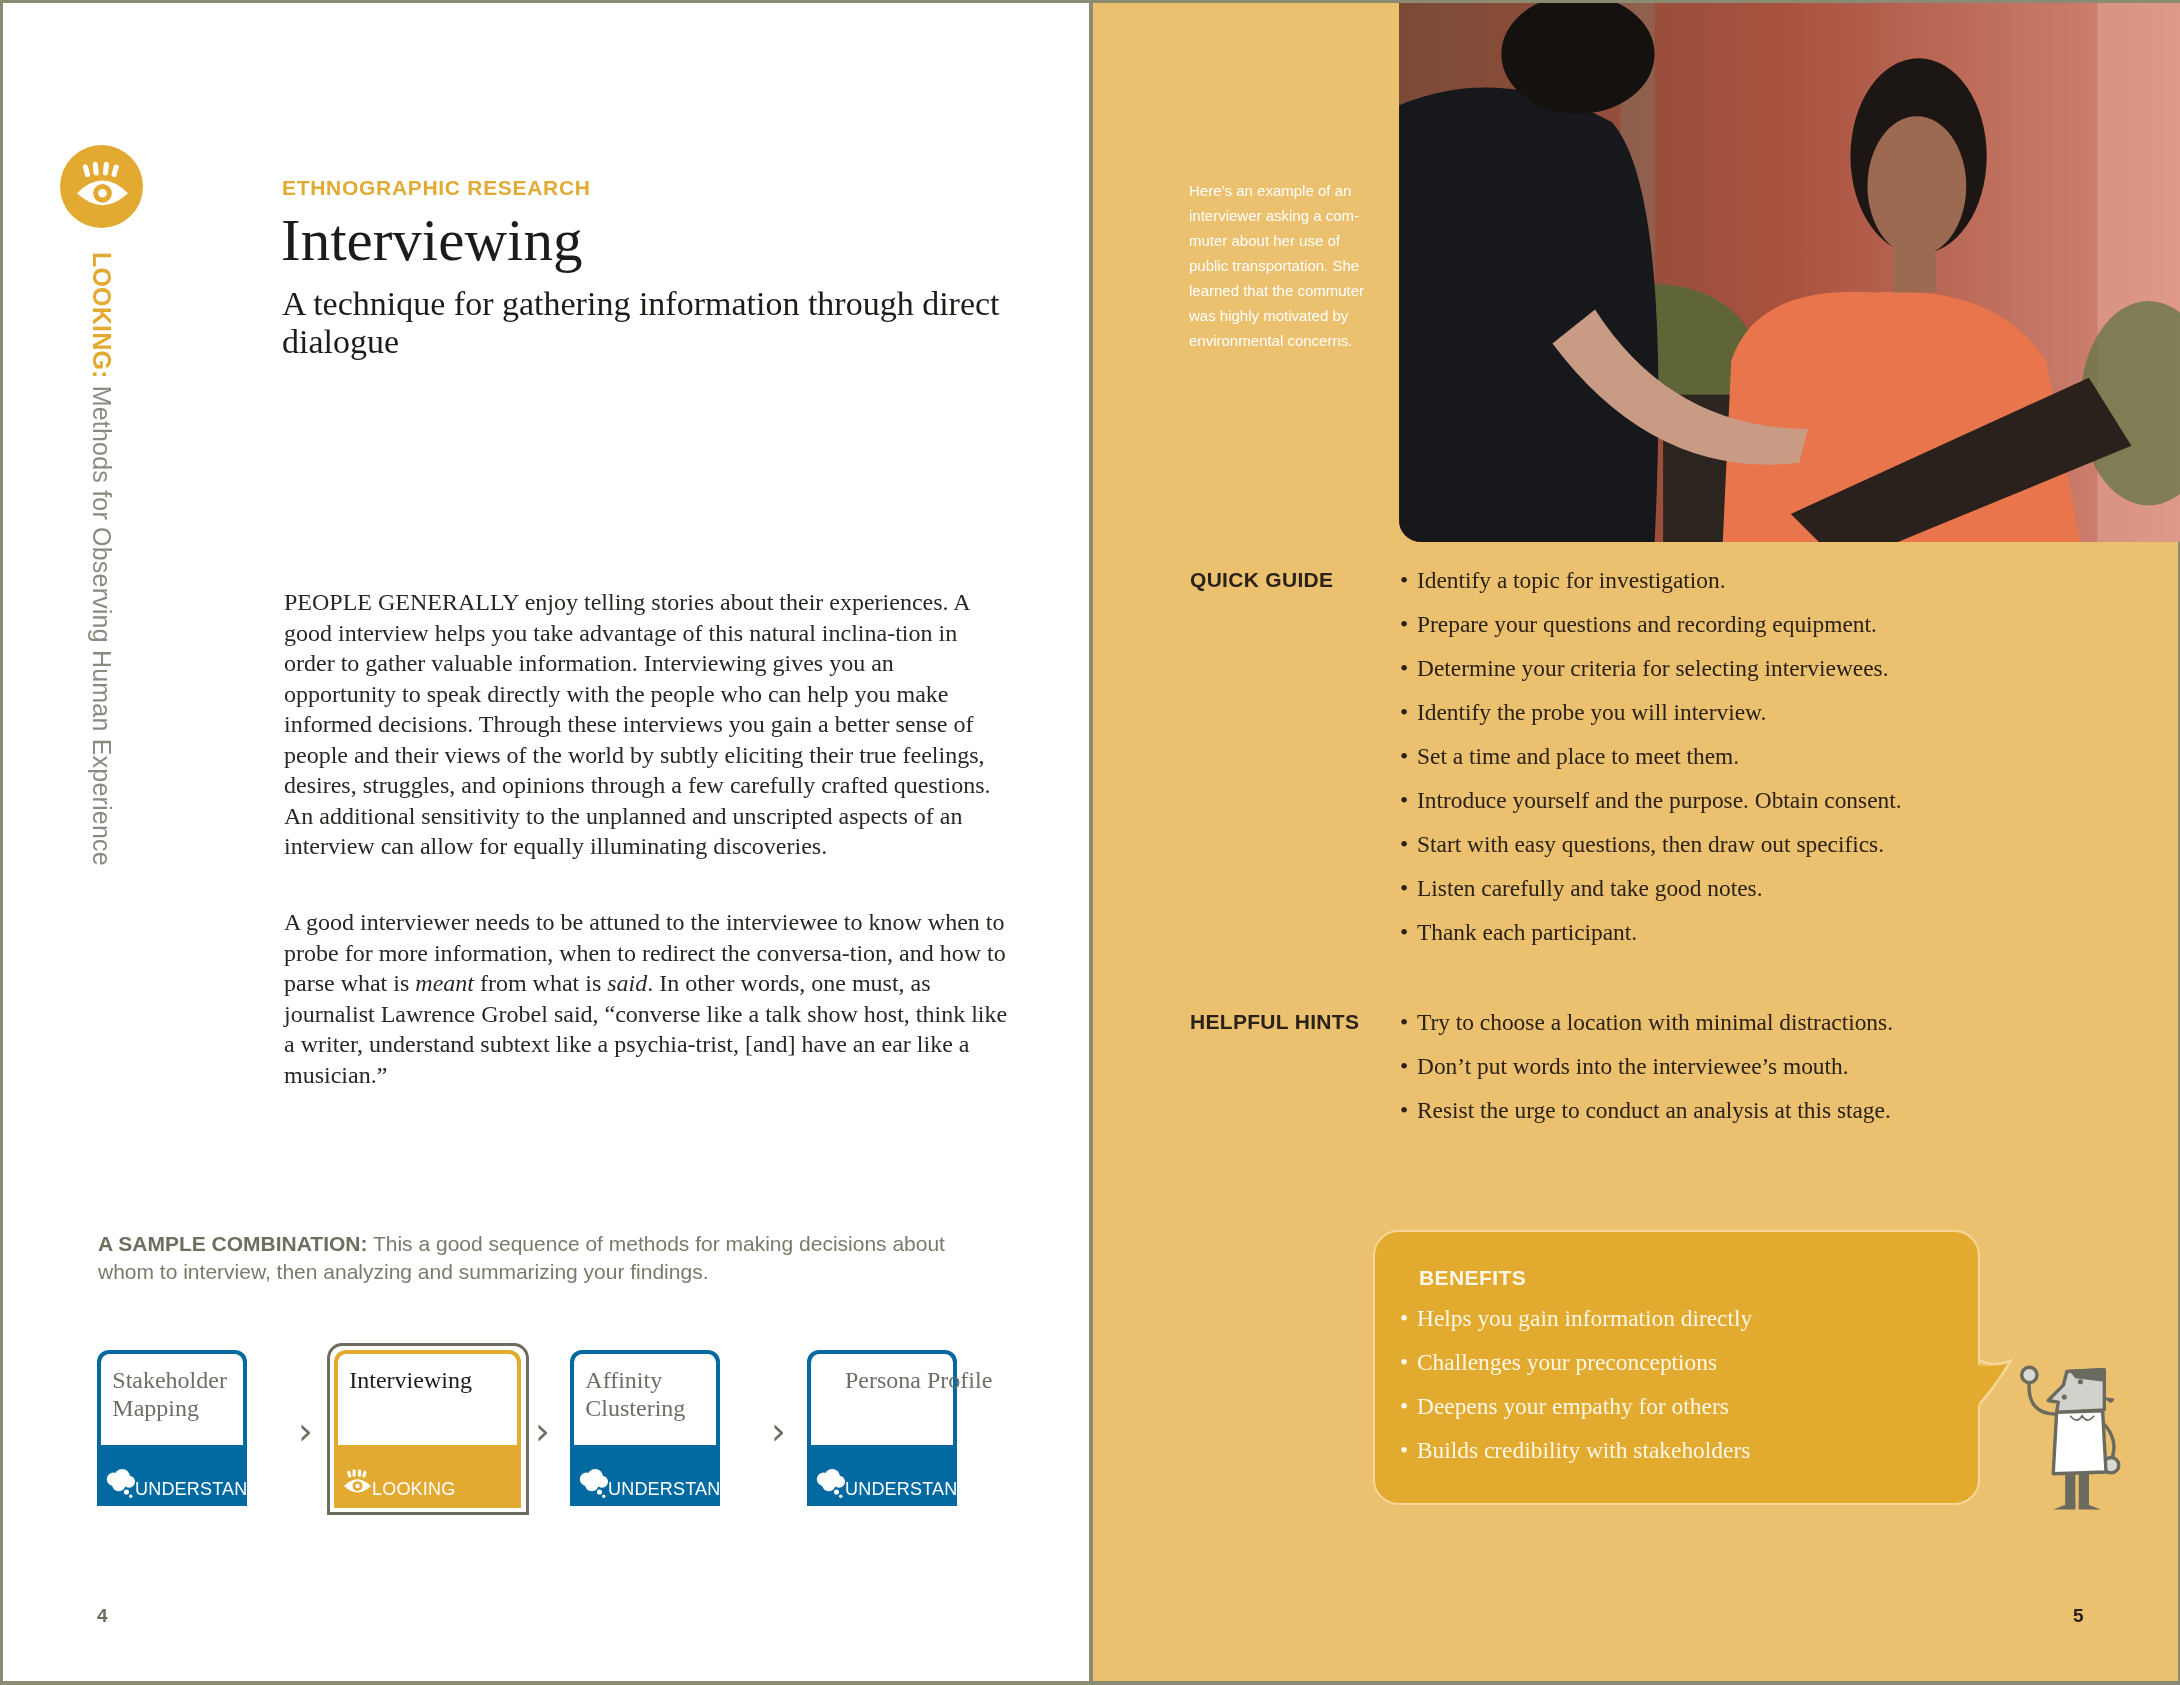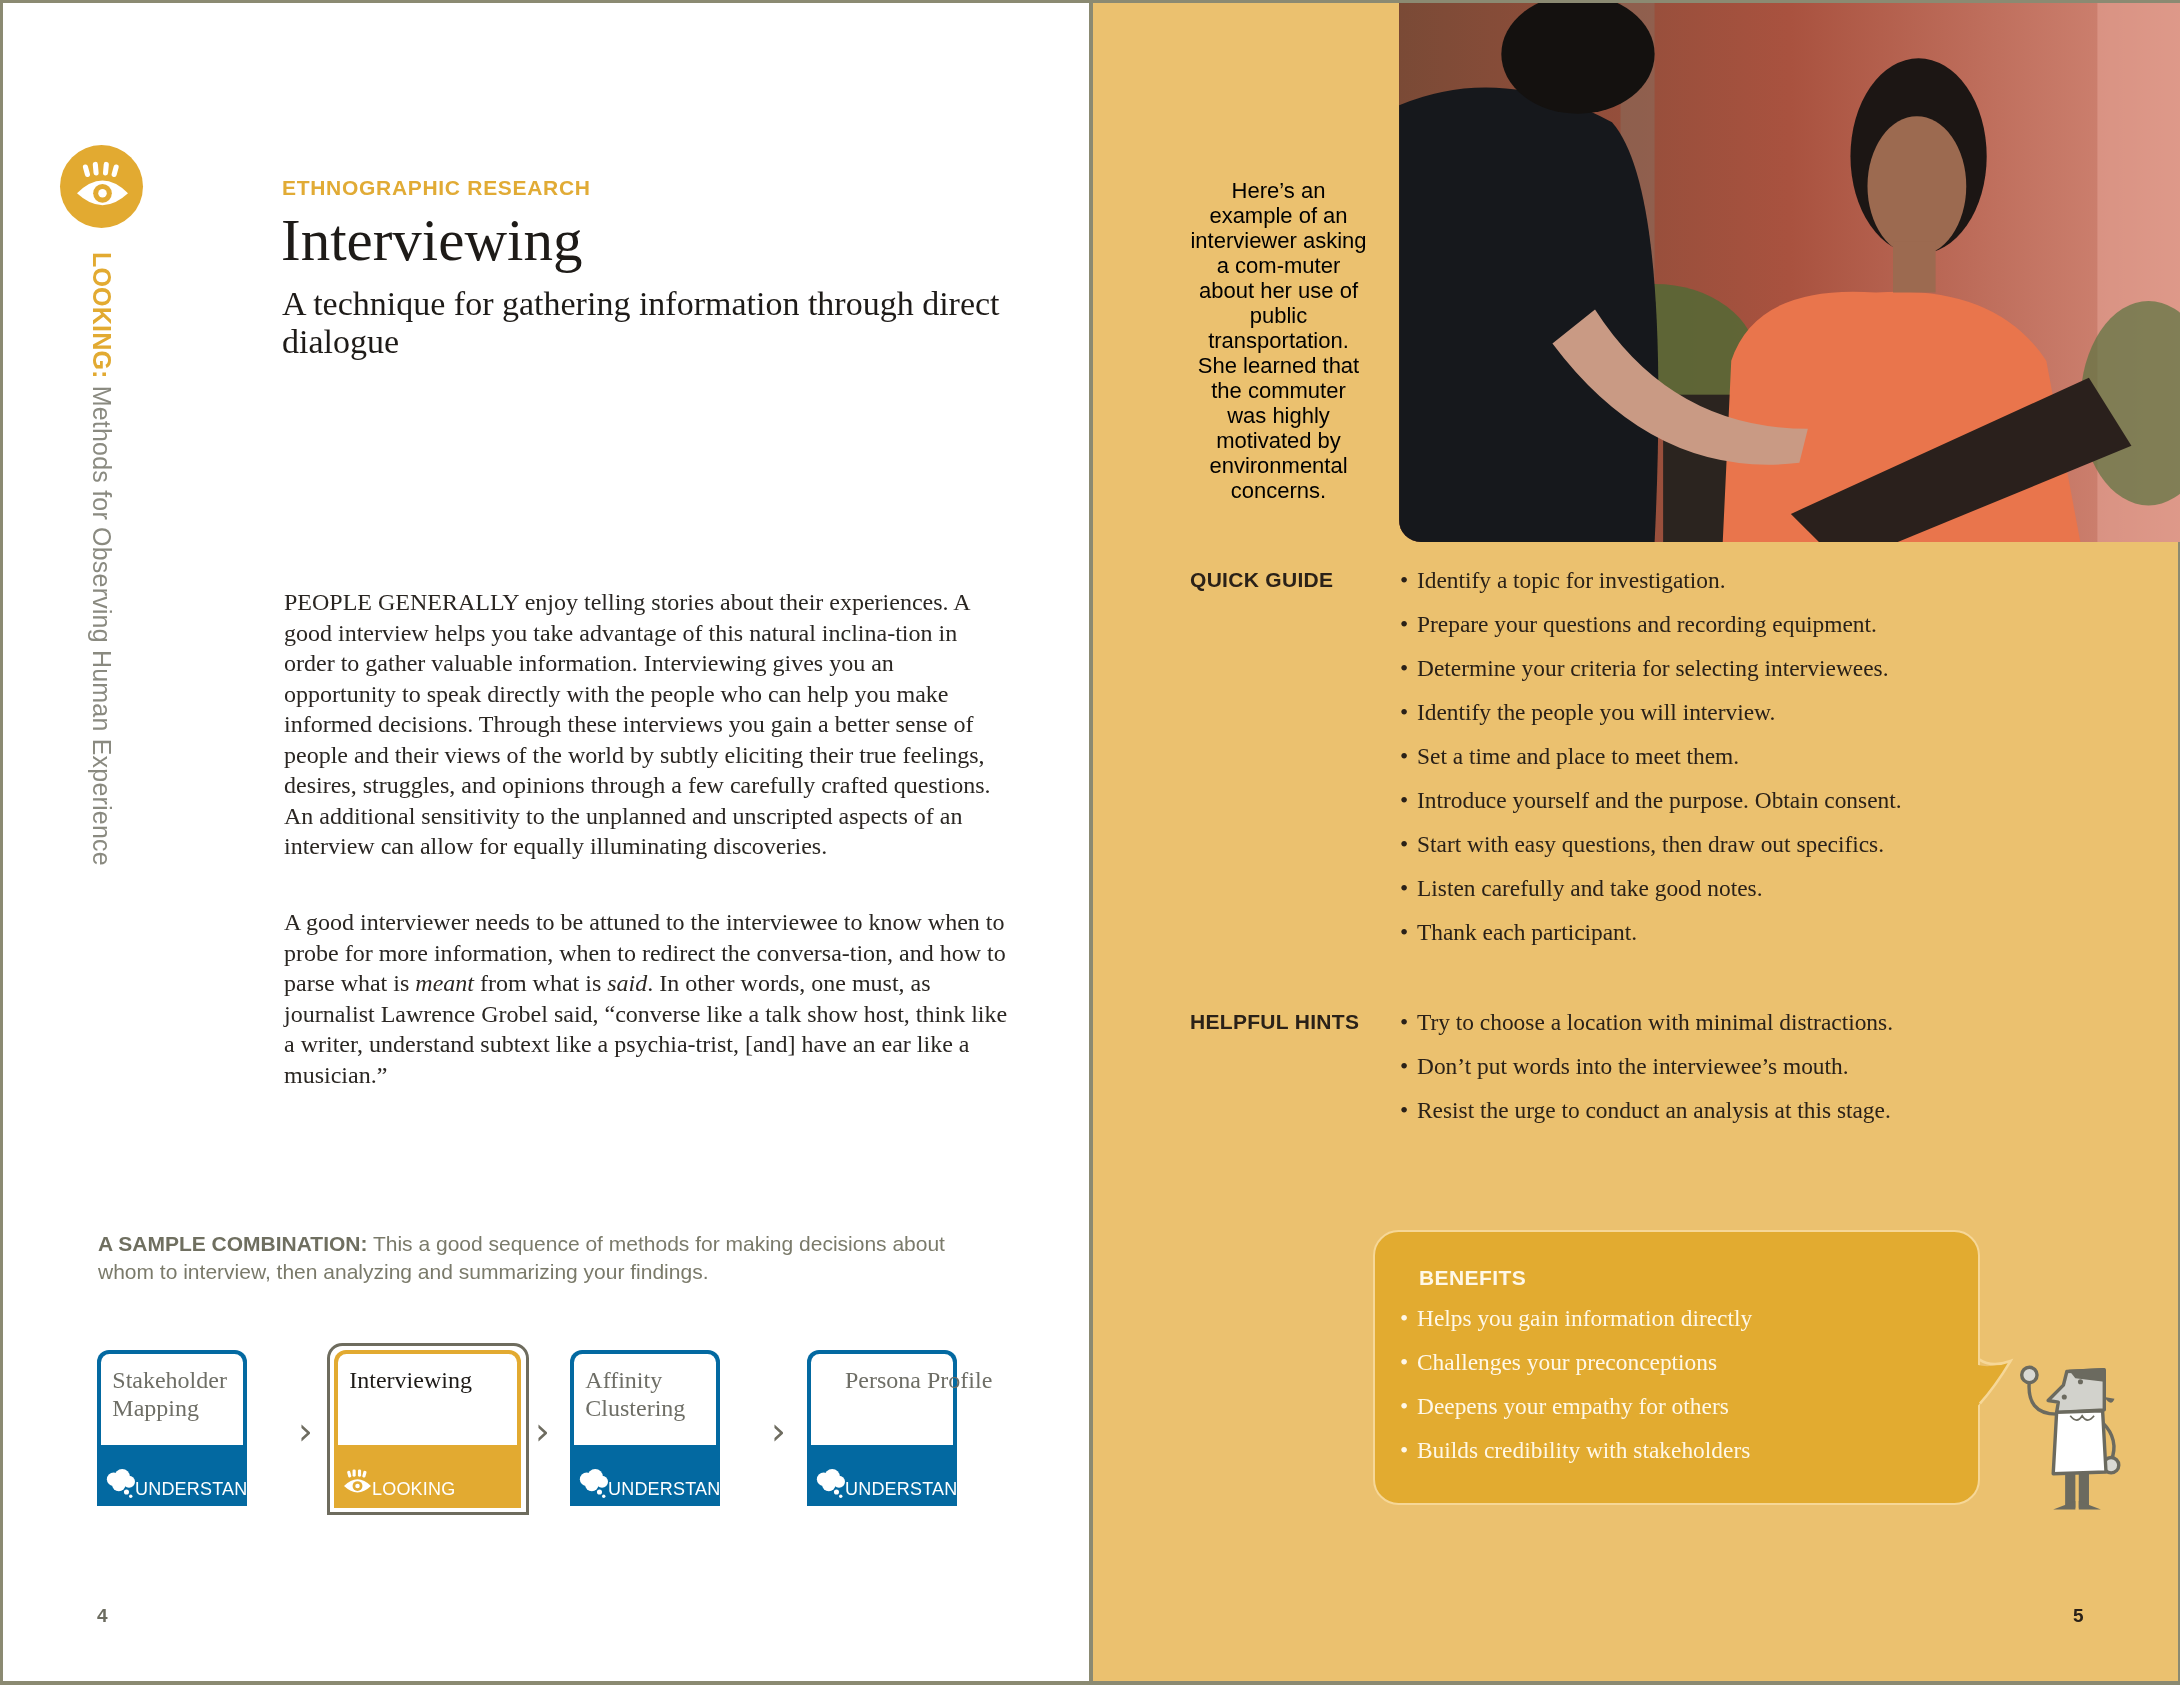--- a/index.html
+++ b/index.html
@@ -39,7 +39,7 @@
 
   
   .photo { left:1399px; top:3.4px; width:782px; height:539px; border-radius:0 0 0 22px; overflow:hidden; background:#6b3a2a; }
-  .caption { left:1189px; top:178px; width:179px; font-size:22px; line-height:25px; color:#000000;text-align:center; }
+  .caption { left:1189px; top:178px; width:179px; font-size:15px; line-height:25px; color:#ffffff; }
   .guide-heading { font-size:21px; font-weight:bold; color:#2a2118; letter-spacing:0.3px; }
   .quick-heading { left:1190px; top:568px; }
   .hints-heading { left:1190px; top:1010px; }

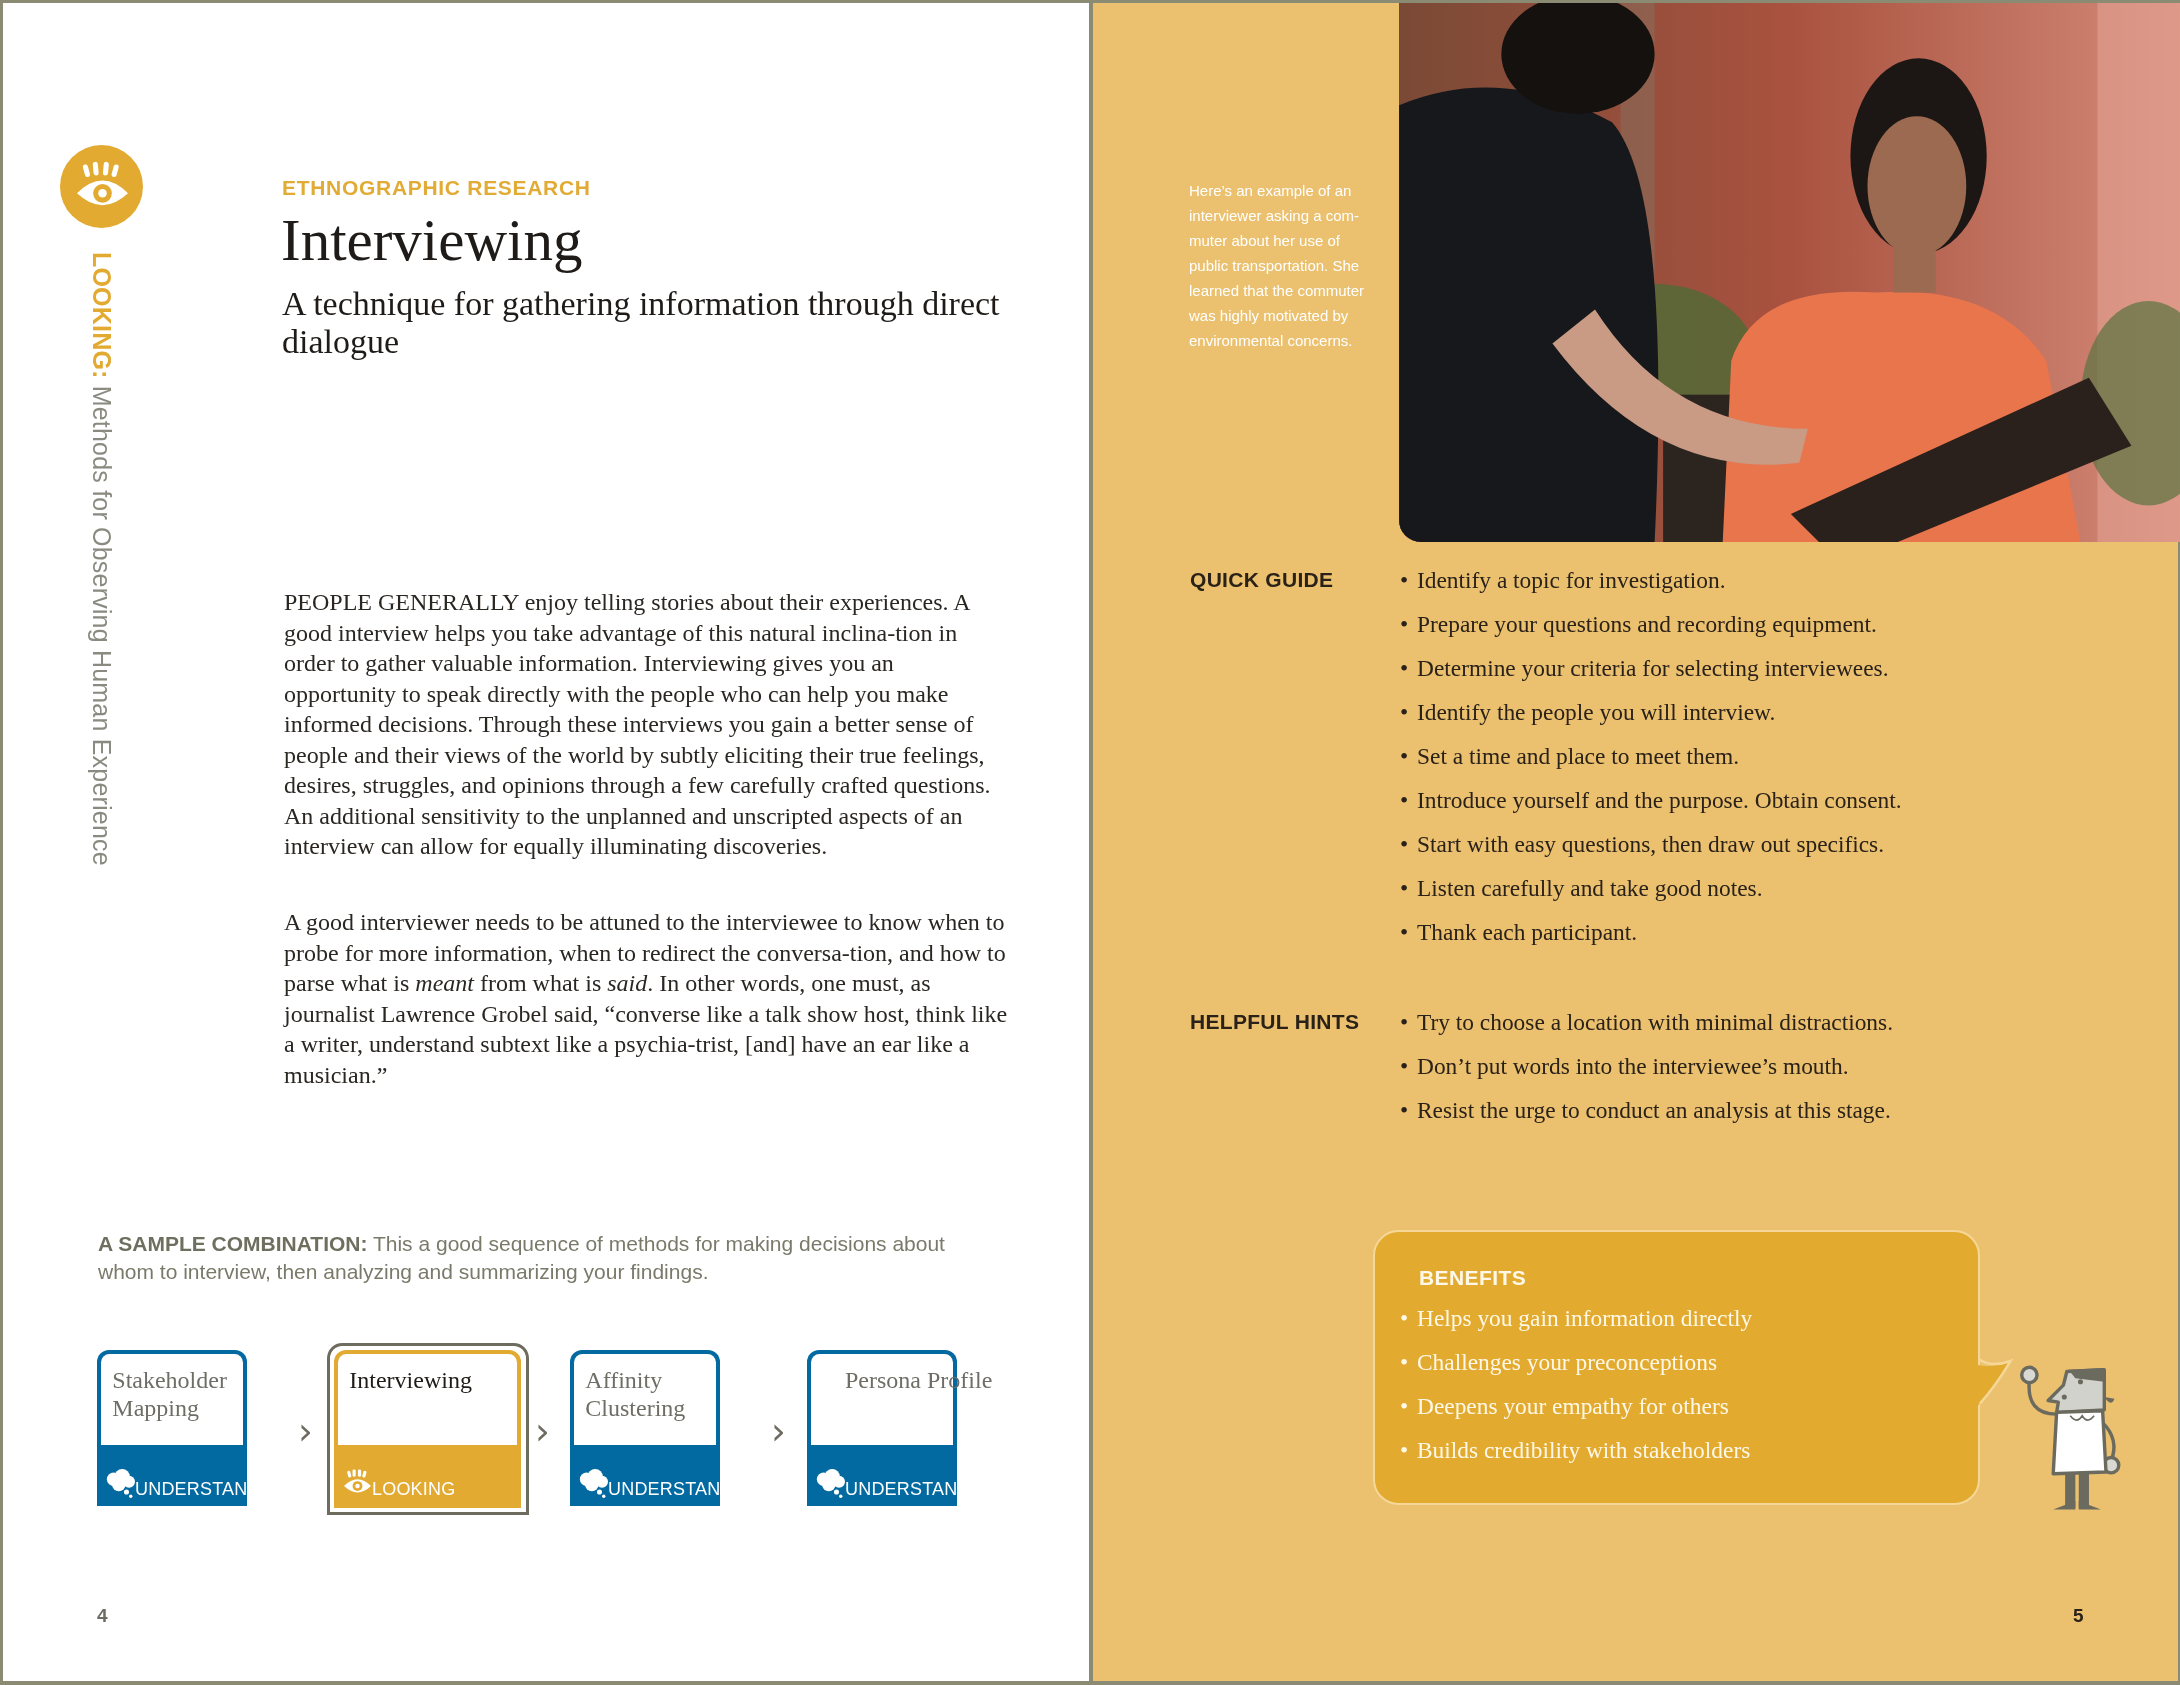--- a/index.html
+++ b/index.html
@@ -210,7 +210,7 @@
   <li>Identify a topic for investigation.</li>
   <li>Prepare your questions and recording equipment.</li>
   <li>Determine your criteria for selecting interviewees.</li>
-  <li>Identify the people you will interview.</li>
+  <li>Identify the probe you will interview.</li>
   <li>Set a time and place to meet them.</li>
   <li>Introduce yourself and the purpose. Obtain consent.</li>
   <li>Start with easy questions, then draw out specifics.</li>

